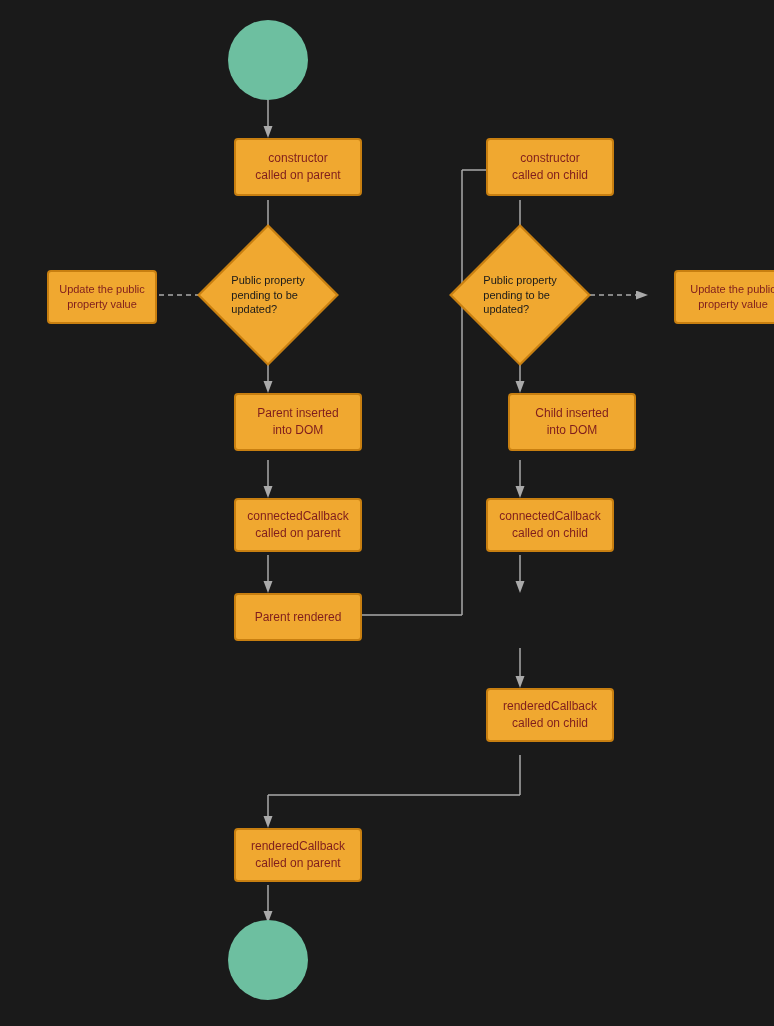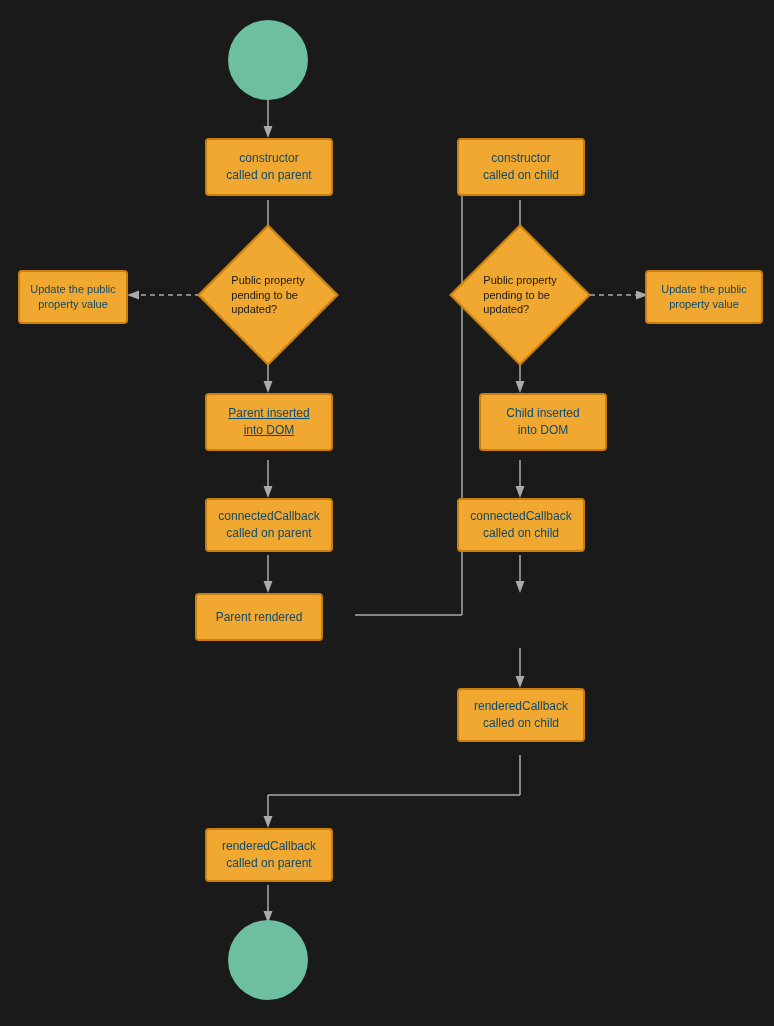--- a/index.html
+++ b/index.html
@@ -36,8 +36,9 @@
       border-radius: 4px;
       padding: 8px 10px;
       font-size: 12px;
-      color: #0c4a6e;
+      color: #7f1d1d;
       line-height: 1.4;
+      margin-left: 29px;
     }
     .diamond-wrap {
       position: absolute;

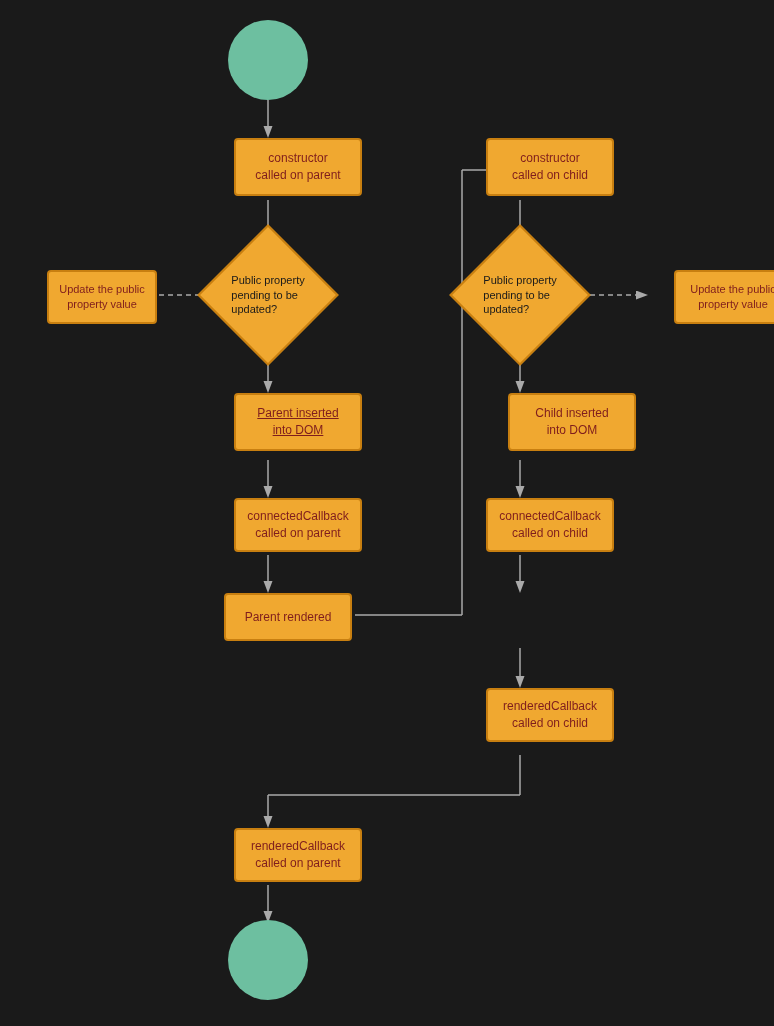--- a/index.html
+++ b/index.html
@@ -142,7 +142,7 @@
 property value</span>
   </div>
 
-  <div class="node rect" style="left:205px; top:393px; width:128px; min-height:58px; position:absolute;text-decoration:underline;">
+  <div class="node rect" style="left:205px; top:393px; width:128px; min-height:58px; position:absolute;">
     <span style="white-space:pre-line; font-size:12px;">Parent inserted
 into DOM</span>
   </div>

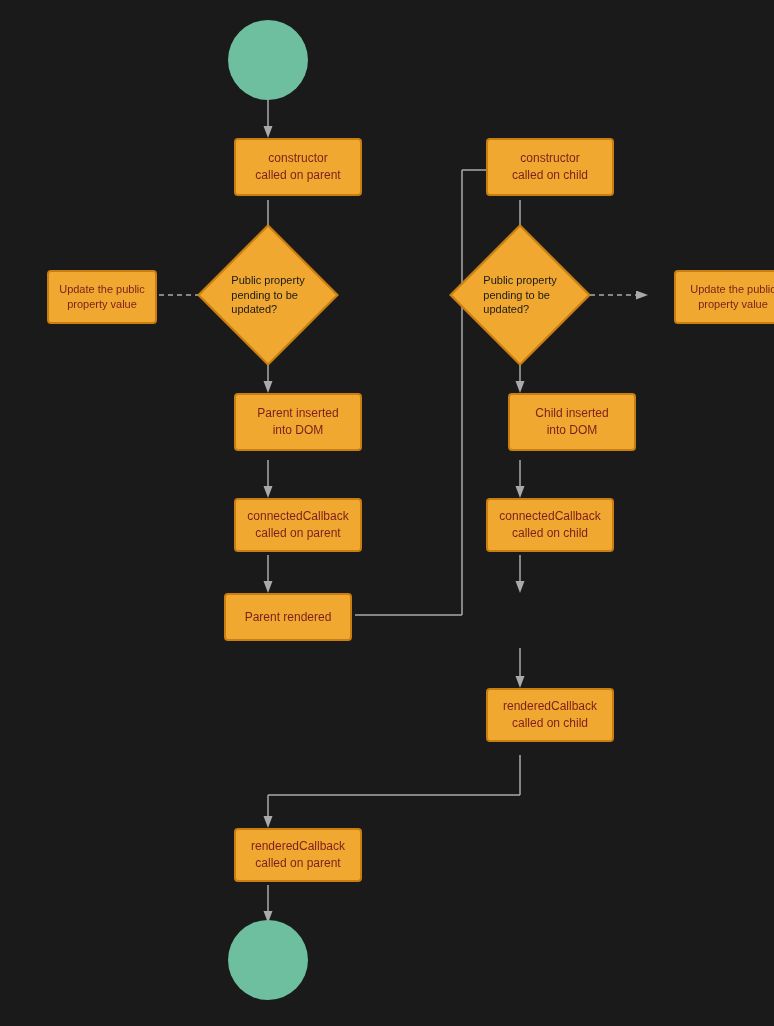--- a/index.html
+++ b/index.html
@@ -152,7 +152,7 @@
 called on parent</span>
   </div>
 
-  <div class="node rect" style="left:195px; top:593px; width:128px; min-height:48px; position:absolute;">
+  <div class="node rect" style="left:205px; top:593px; width:128px; min-height:48px; position:absolute;">
     <span style="font-size:12px;">Parent rendered</span>
   </div>
 

